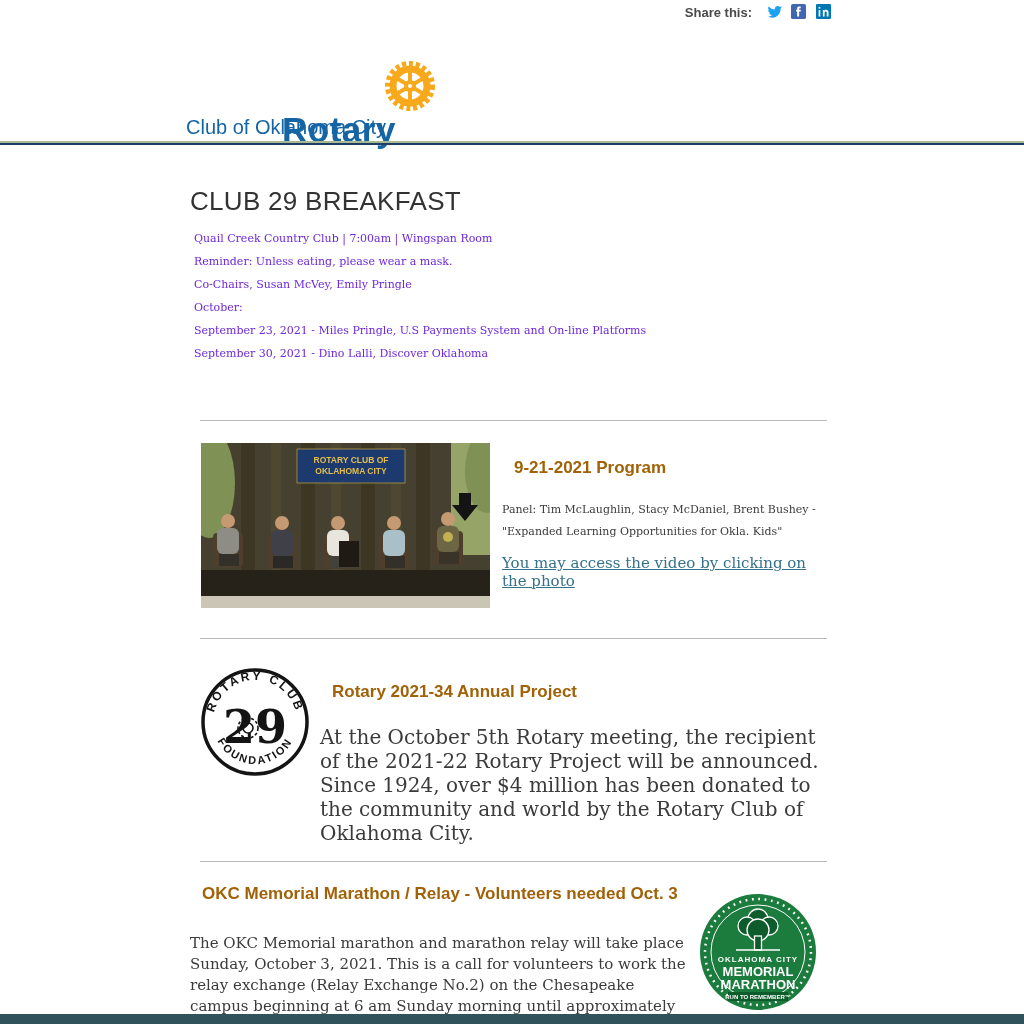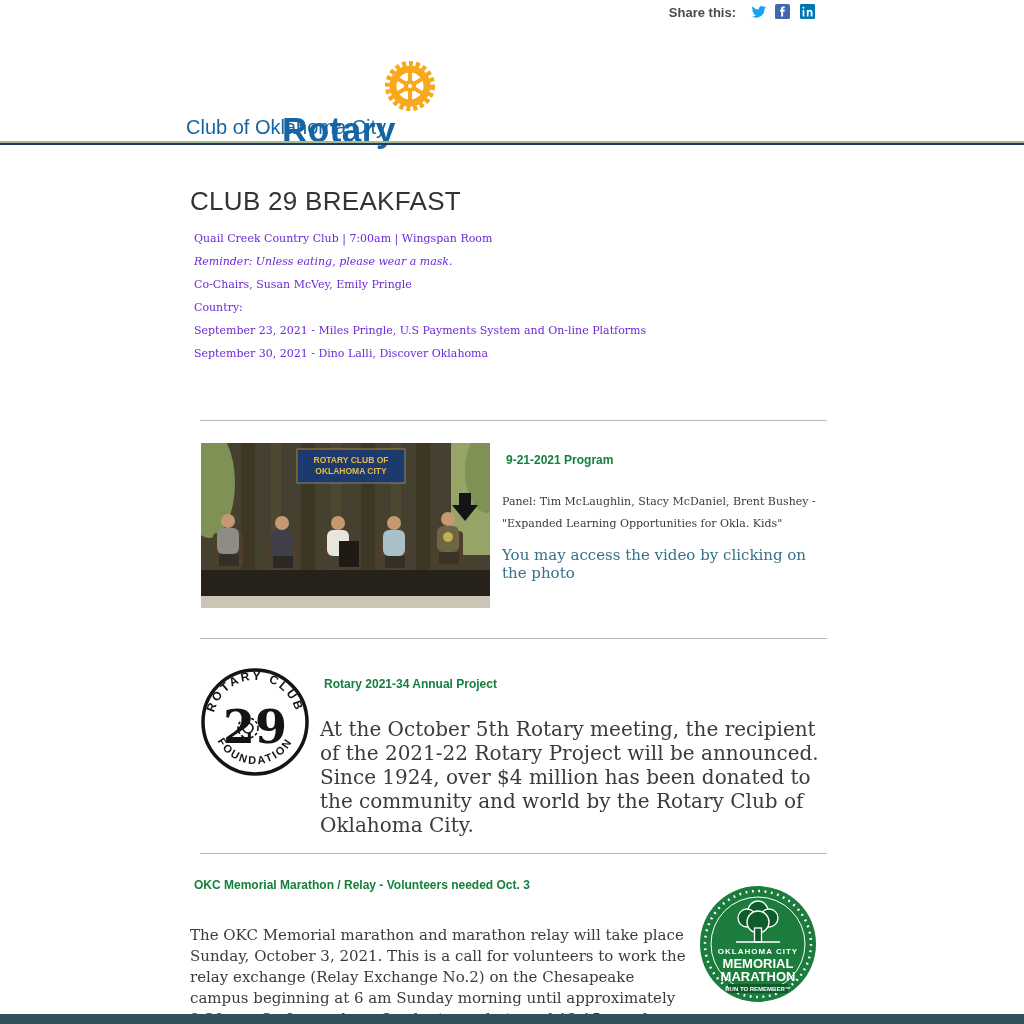--- a/index.html
+++ b/index.html
@@ -8,7 +8,7 @@
     font-family:"Liberation Sans",sans-serif;overflow:hidden;color:#3b3b3b;
   }
   
-  .share-bar{position:absolute;top:4px;right:208px;display:flex;align-items:center;gap:9px;}
+  .share-bar{position:absolute;top:4px;right:192px;display:flex;align-items:center;gap:9px;}
   .share-label{font-size:13px;font-weight:bold;color:#4a4a4a;margin-right:5px;}
   .icon-btn{width:16px;height:16px;display:block;cursor:pointer;}
   

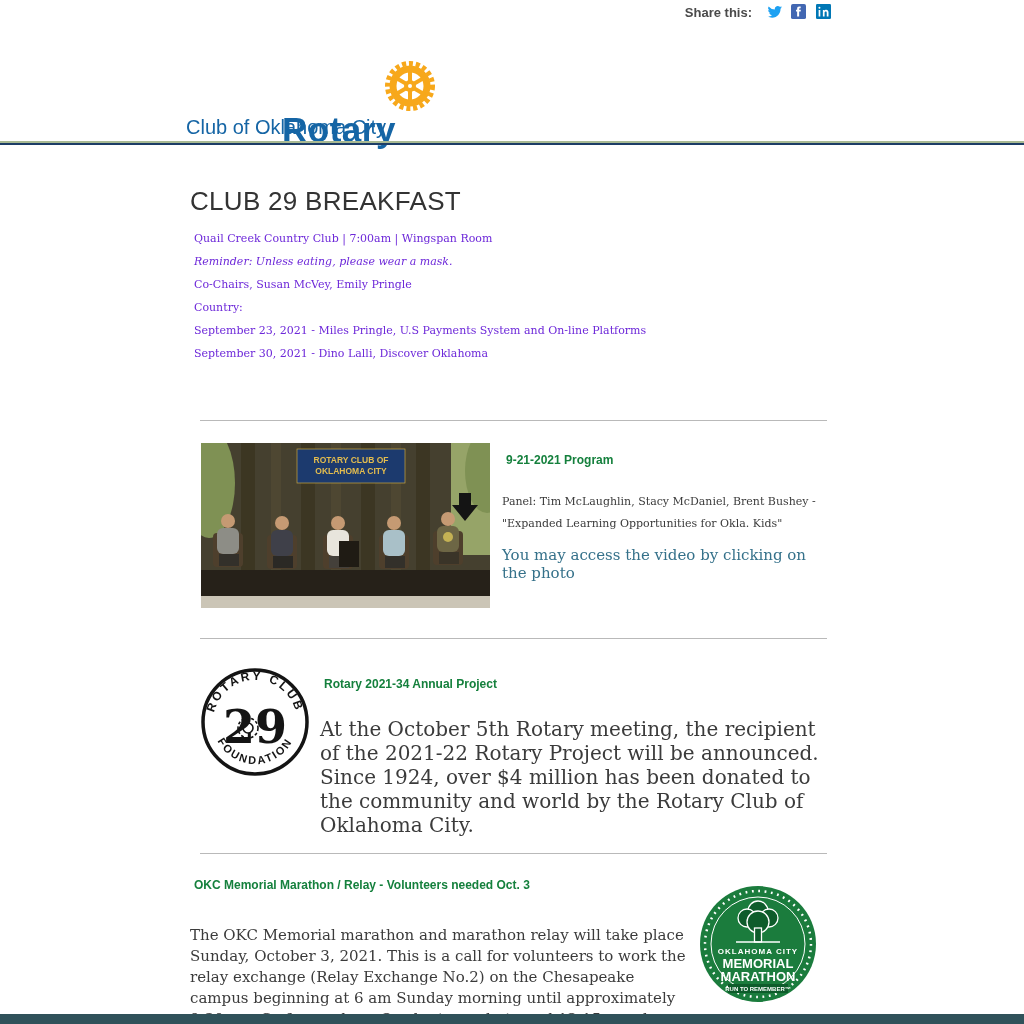--- a/index.html
+++ b/index.html
@@ -24,7 +24,7 @@
   .main{position:absolute;left:190px;top:186px;width:637px;}
   h1{font-size:26px;font-weight:normal;color:#333;margin:0 0 12px;letter-spacing:0.3px;}
   .details p{margin:4px;font-family:"DejaVu Serif",serif;font-size:11px;line-height:19px;color:#6d28d9;}
-  .italic{font-style:italic;}
+  .italic{}
   .sep{border:none;border-top:1px solid #b9b9b9;margin:0 0 0 10px;}
   .sep1{margin-top:57px;}
   .sep2{margin-top:30px;}

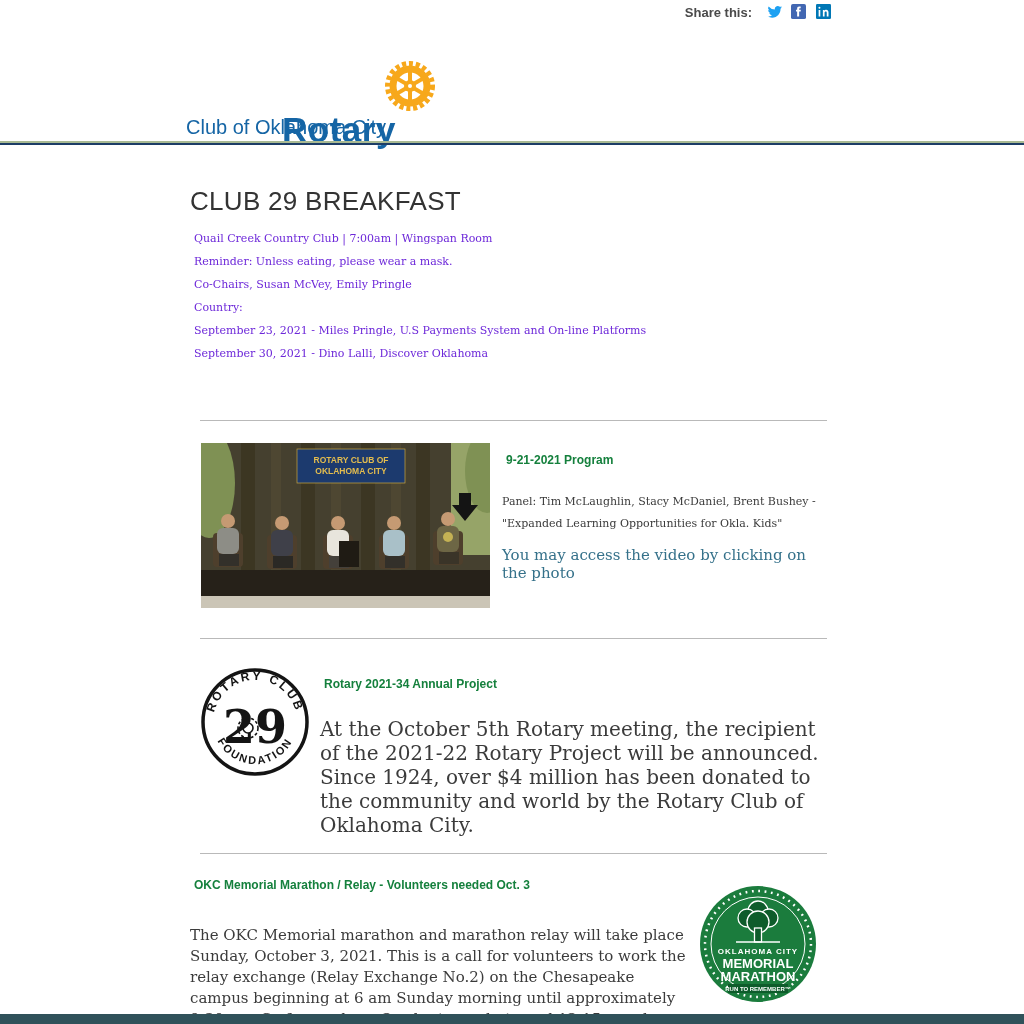--- a/index.html
+++ b/index.html
@@ -100,7 +100,7 @@
     <p>Quail Creek Country Club | 7:00am | Wingspan Room</p>
     <p class="italic">Reminder: Unless eating, please wear a mask.</p>
     <p>Co-Chairs, Susan McVey, Emily Pringle</p>
-    <p>Country:</p>
+    <p>October:</p>
     <p>September 23, 2021  -  Miles Pringle, U.S Payments System and On-line Platforms</p>
     <p>September 30, 2021  -  Dino Lalli, Discover Oklahoma</p>
   </div>

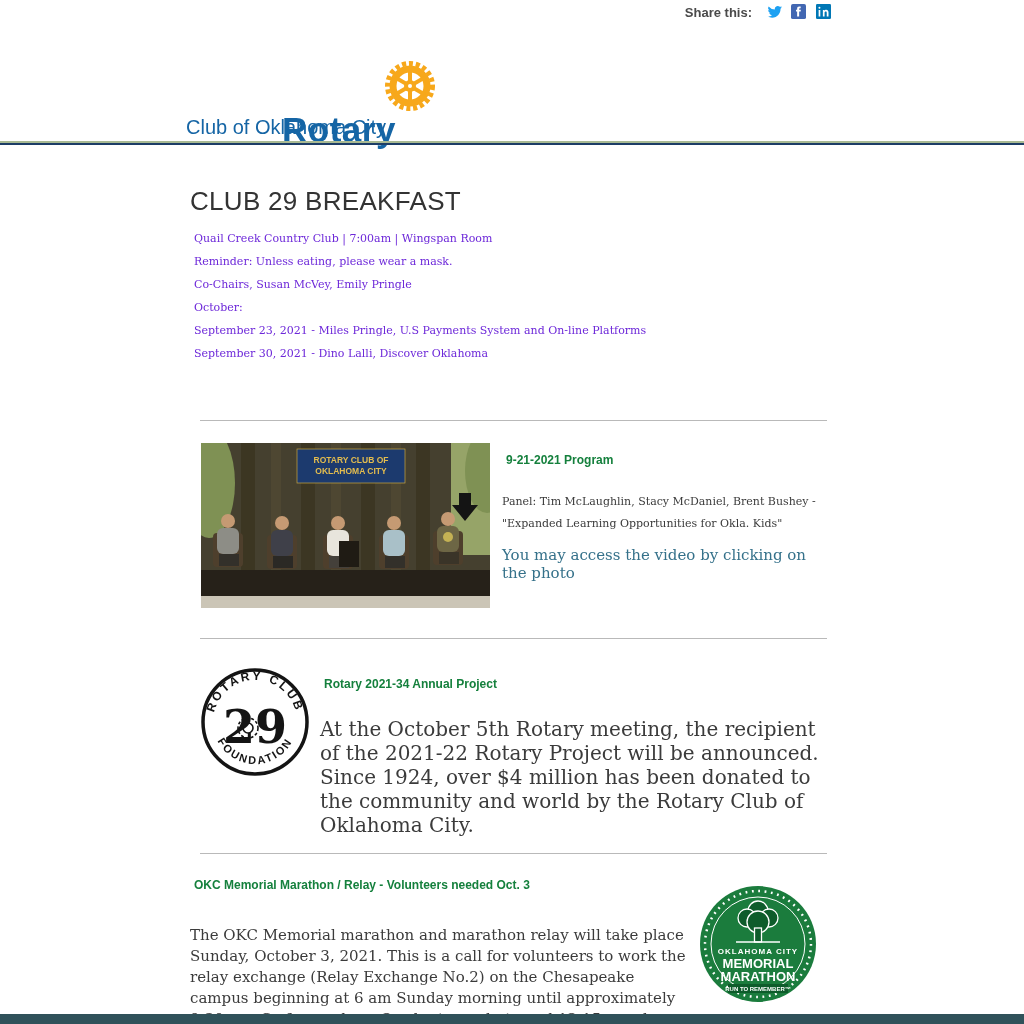--- a/index.html
+++ b/index.html
@@ -29,7 +29,7 @@
   .sep1{margin-top:57px;}
   .sep2{margin-top:30px;}
   .sep3{margin-top:16px;}
-  h2{font-size:12px;font-weight:bold;color:#15803d;margin:4px;line-height:26px;}
+  h2{font-size:17px;font-weight:bold;color:#a16207;margin:12px;line-height:26px;}
   
   .program-row{display:flex;margin-top:22px;margin-left:11px;}
   .photo{width:289px;height:165px;flex:0 0 auto;cursor:pointer;display:block;}

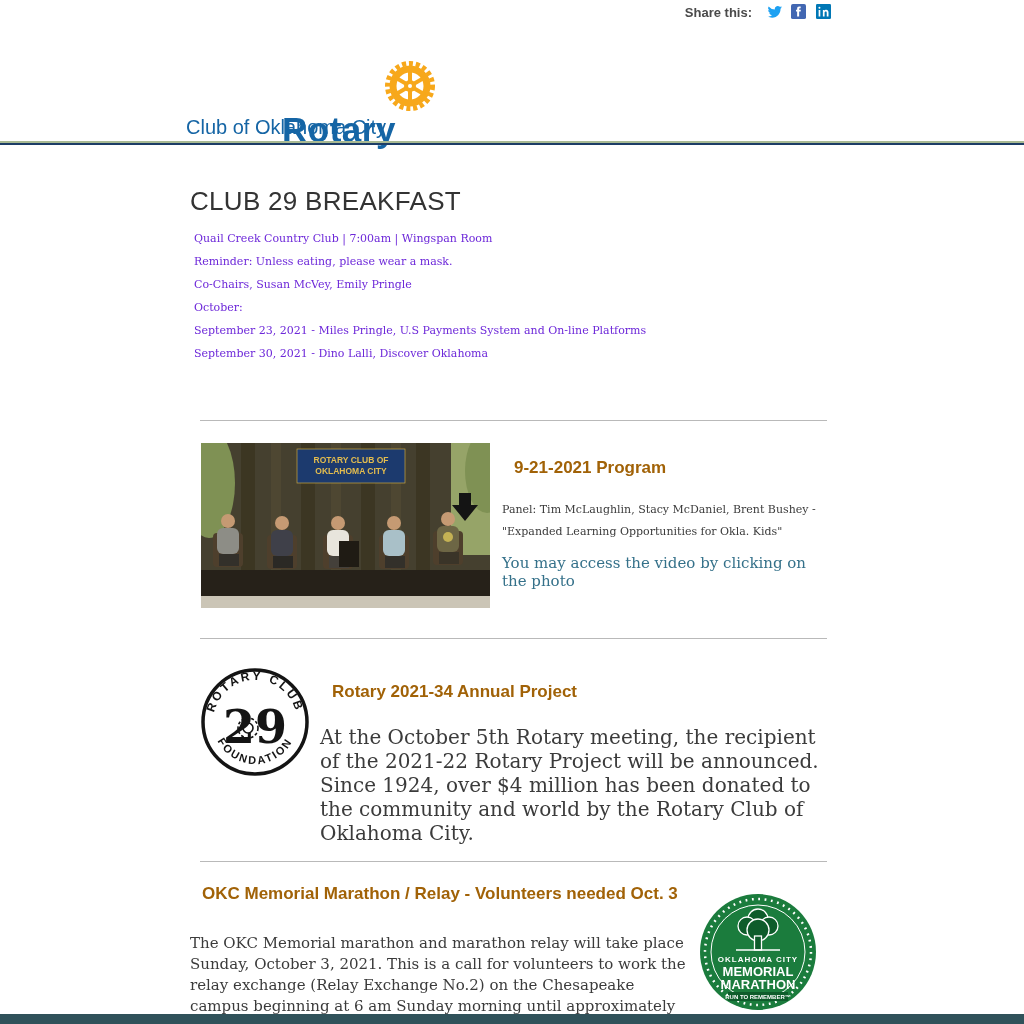--- a/index.html
+++ b/index.html
@@ -35,7 +35,7 @@
   .photo{width:289px;height:165px;flex:0 0 auto;cursor:pointer;display:block;}
   .program-text{margin-left:12px;width:326px;}
   .program-text p{font-family:"DejaVu Serif",serif;font-size:11px;line-height:21.5px;color:#3b3b3b;margin:18px 0 0;}
-  .video-link{display:inline-block;margin-top:12px;font-family:"DejaVu Serif",serif;font-size:15px;color:#35718a;cursor:pointer;}
+  .video-link{display:inline-block;margin-top:12px;font-family:"DejaVu Serif",serif;font-size:15px;color:#35718a;text-decoration:underline;cursor:pointer;}
   
   .annual-row{display:flex;margin-top:28px;margin-left:10px;}
   .annual-text{margin-left:10px;width:505px;}

